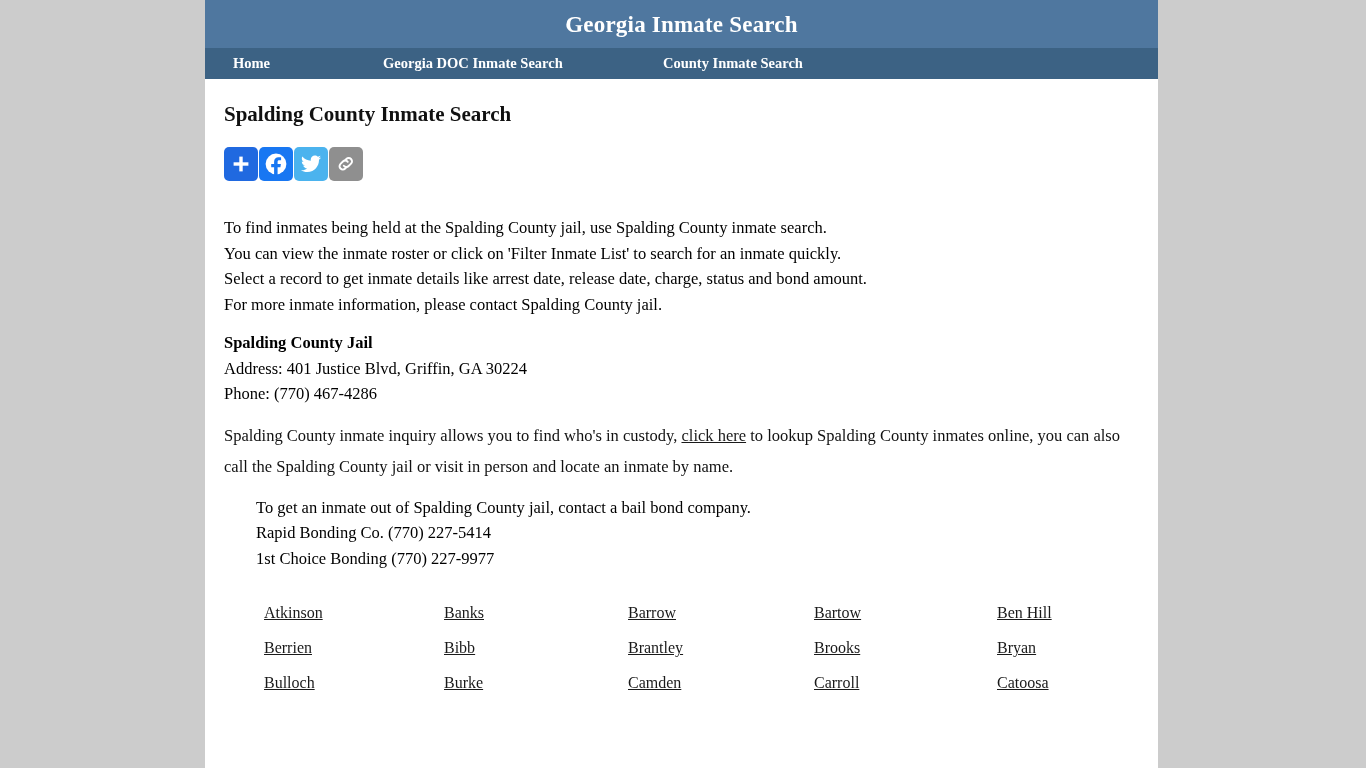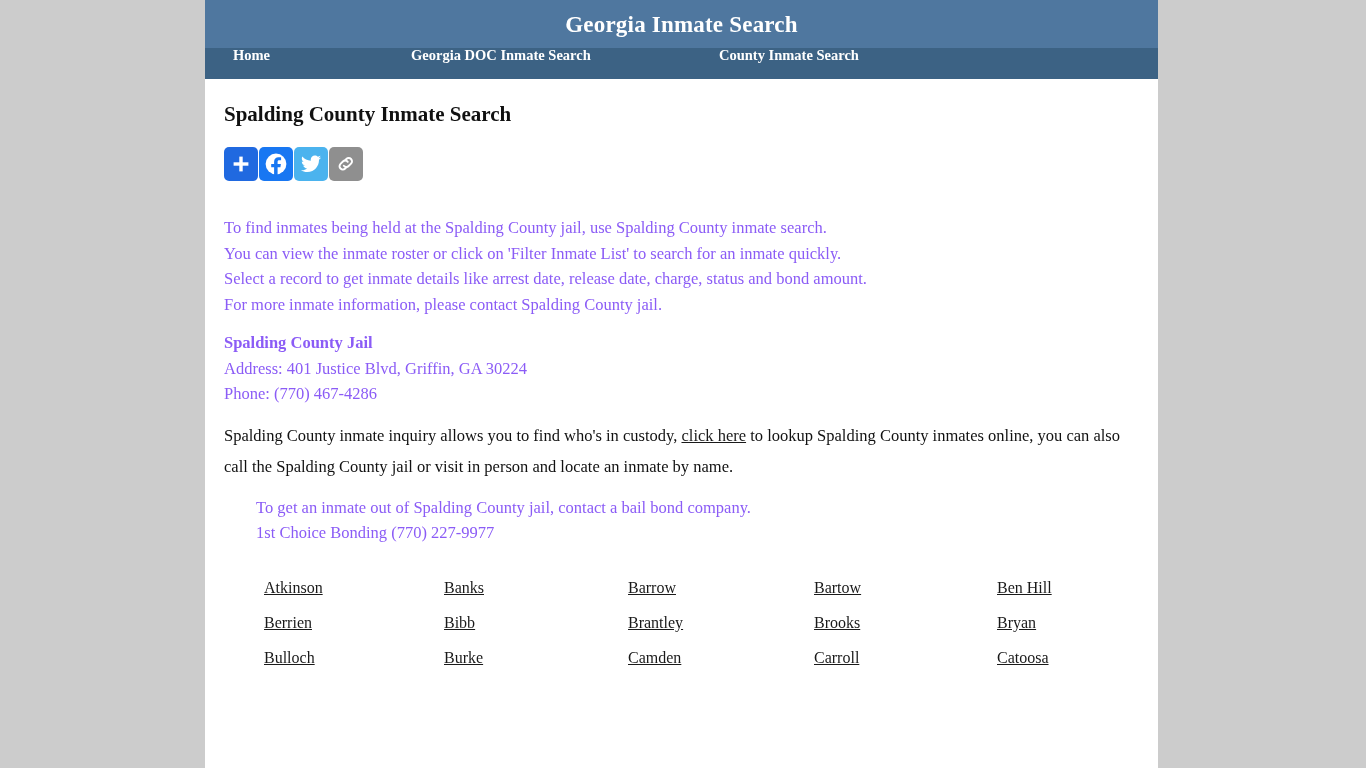--- a/index.html
+++ b/index.html
@@ -48,10 +48,9 @@
     background: #3c6284;
     height: 31px;
     display: flex;
-    align-items: flex-start;
+    align-items: center;
     padding-left: 28px;
     box-sizing: border-box;
-    gap: 28px;
   }
   .nav-item {
     color: #ffffff;

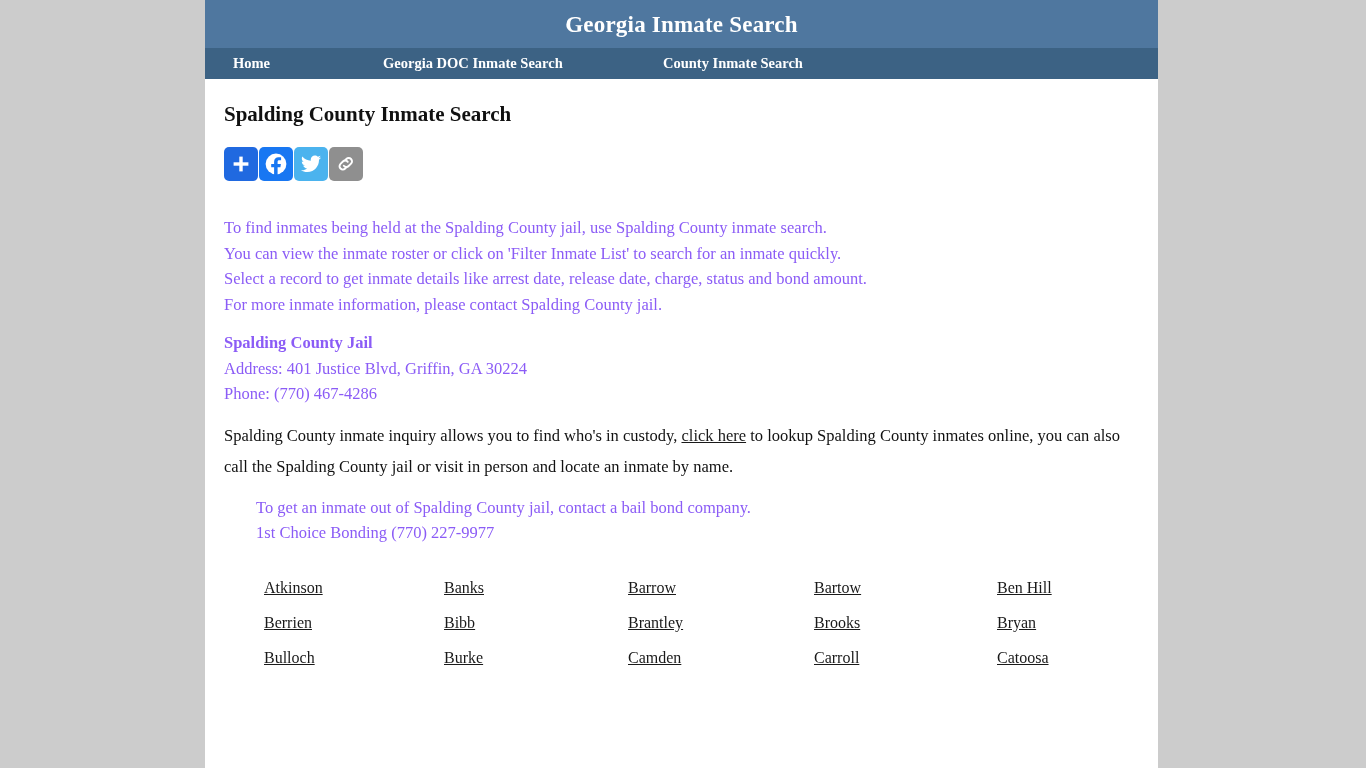--- a/index.html
+++ b/index.html
@@ -112,7 +112,7 @@
   .bail-block .line {
     font-size: 16.5px;
     line-height: 25.5px;
-    color: #8b5cf6;
+    color: #000000;
   }
   .addr-block {
     margin-top: 13px;

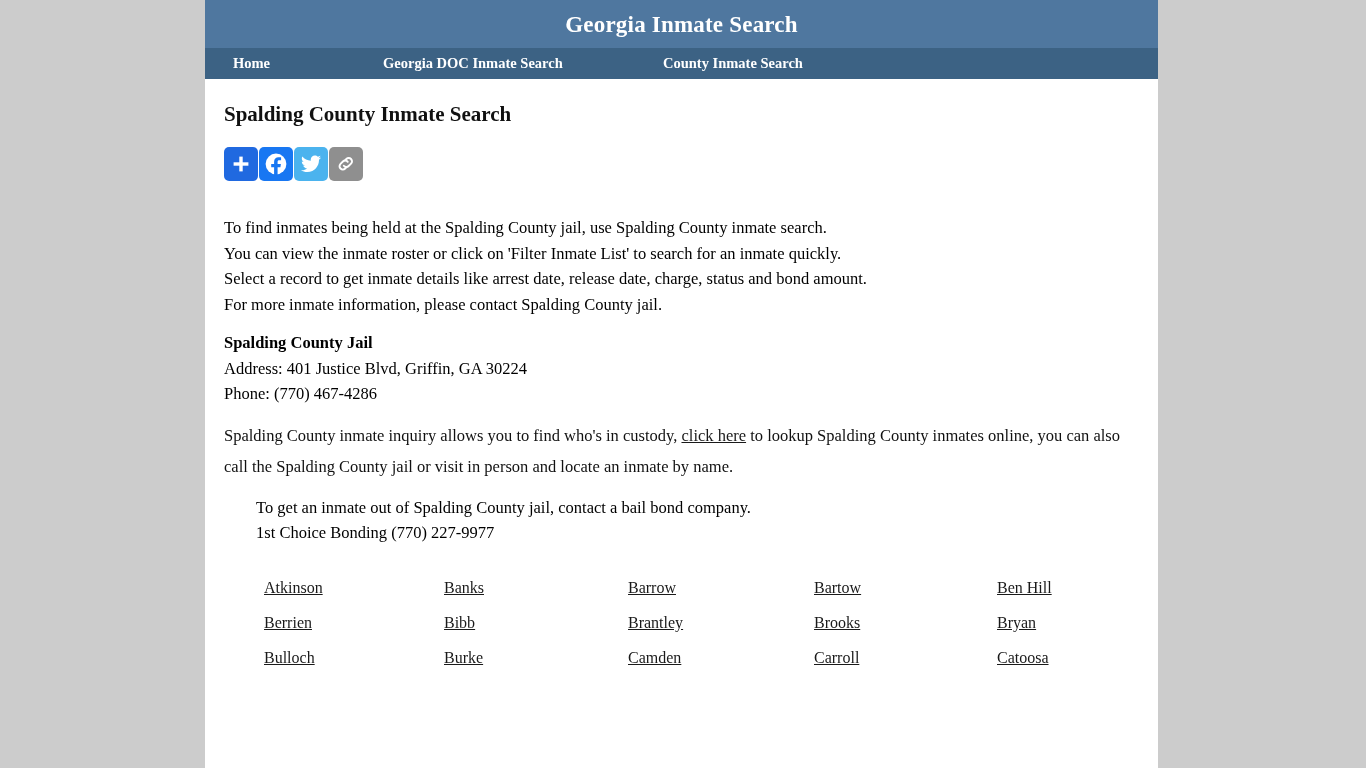--- a/index.html
+++ b/index.html
@@ -243,6 +243,7 @@
 
     <div class="bail-block">
       <div class="line">To get an inmate out of Spalding County jail, contact a bail bond company.</div>
+      <div class="line">Rapid Bonding Co. (770) 227-5414</div>
       <div class="line">1st Choice Bonding (770) 227-9977</div>
     </div>
 

